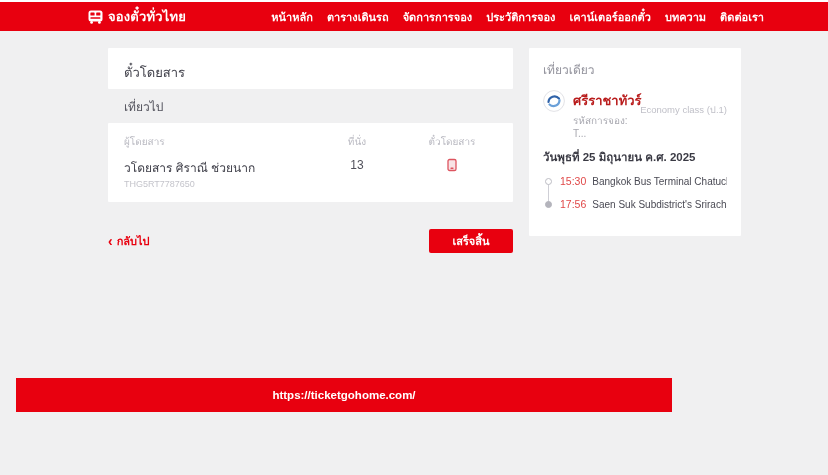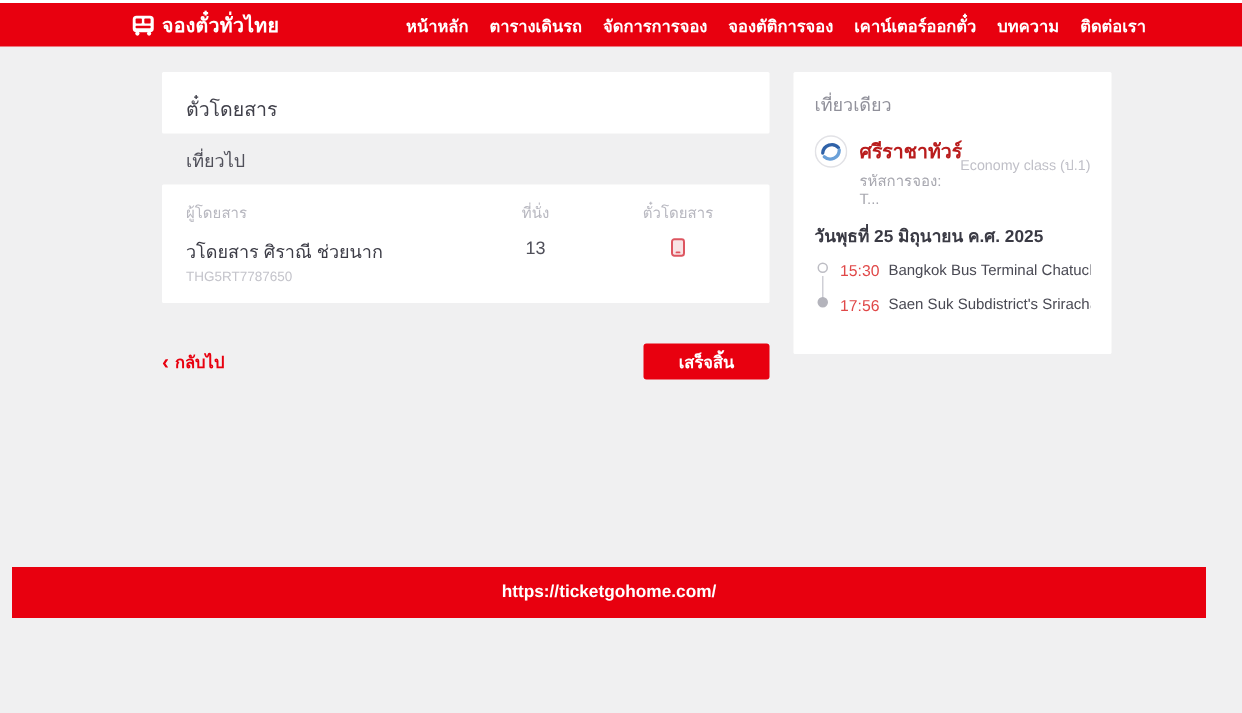--- a/index.html
+++ b/index.html
@@ -144,7 +144,7 @@
     <a>หน้าหลัก</a>
     <a>ตารางเดินรถ</a>
     <a>จัดการการจอง</a>
-    <a>จองตัติการจอง</a>
+    <a>ประวัติการจอง</a>
     <a>เคาน์เตอร์ออกตั๋ว</a>
     <a>บทความ</a>
     <a>ติดต่อเรา</a>

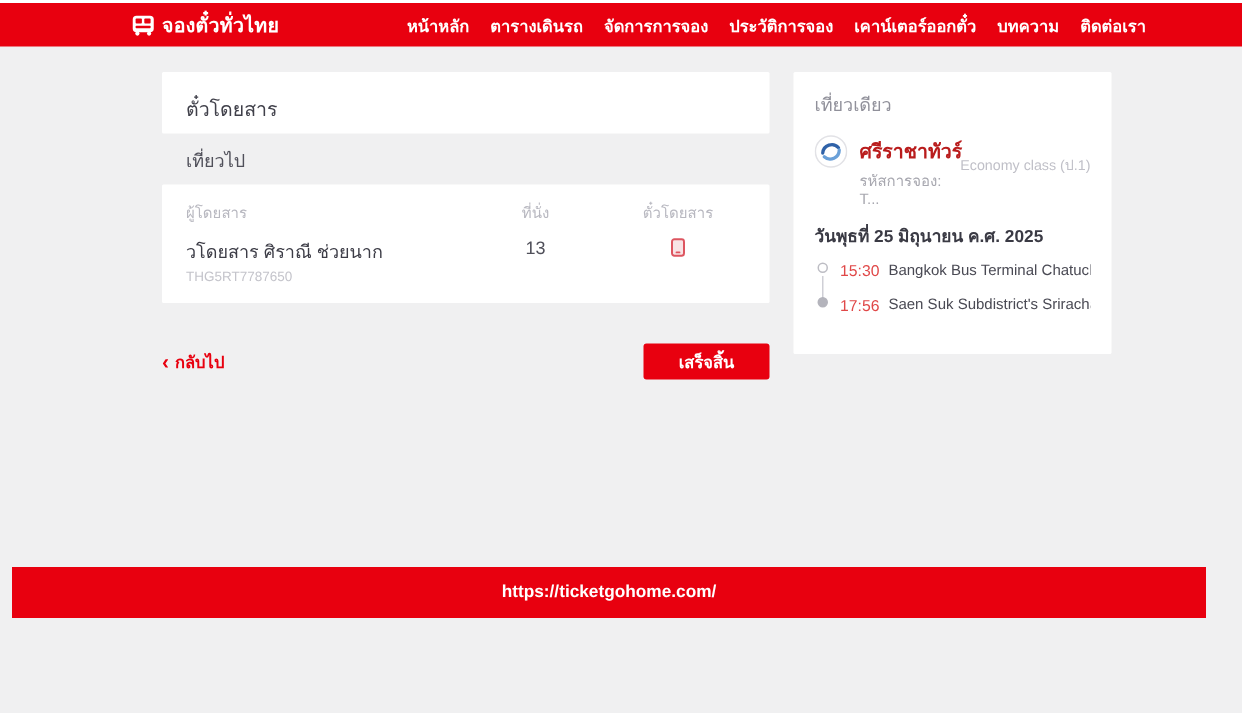--- a/index.html
+++ b/index.html
@@ -91,7 +91,7 @@
   .trip-date { font-size: 11.5px; font-weight: bold; color: #3a3a44; margin: 9px 0 9px; }
 
   .timeline { position: relative; padding-left: 2px; }
-  .stop { display: flex; align-items: flex-start; margin-bottom: 11px; }
+  .stop { display: flex; align-items: center; margin-bottom: 11px; }
   .stop:last-child { margin-bottom: 12px; }
   .marker {
     width: 7px; height: 7px; border-radius: 50%;

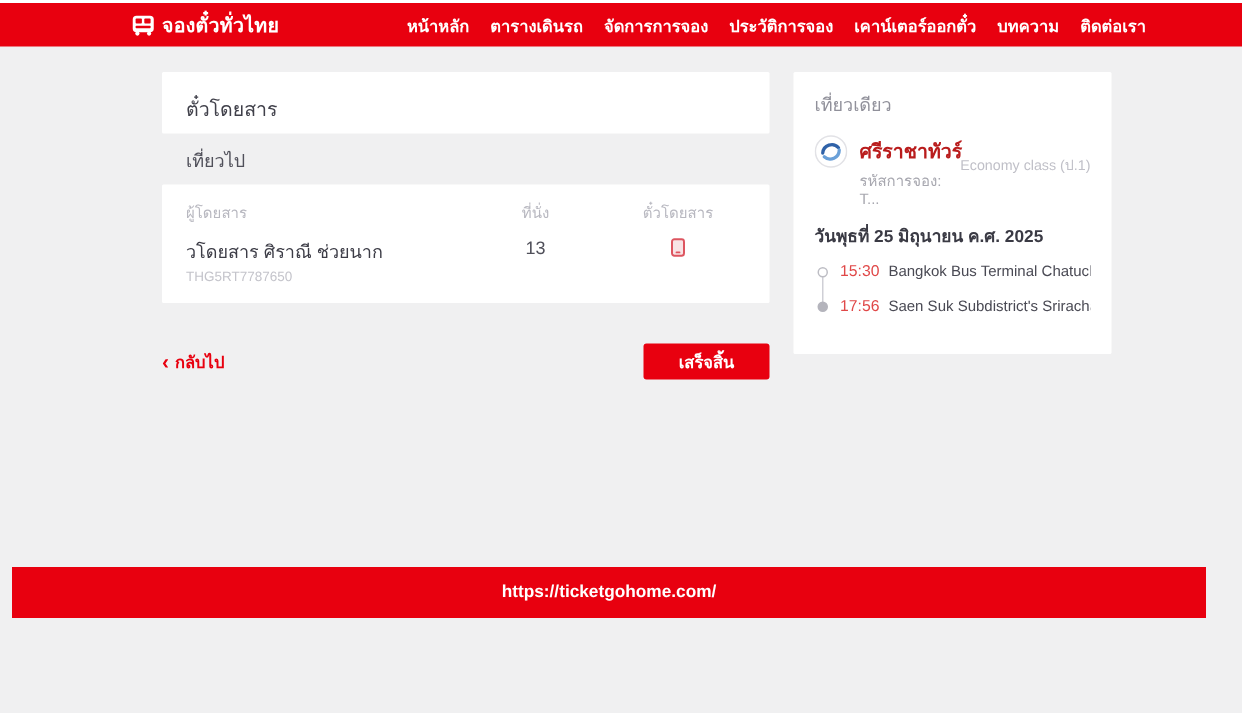--- a/index.html
+++ b/index.html
@@ -111,8 +111,8 @@
 
   
   footer {
-    position: absolute; left: 8px; top: 378px;
-    width: 796px; height: 34px;
+    position: absolute; left: 16px; top: 378px;
+    width: 656px; height: 34px;
     background: #e8000f;
     display: flex; align-items: center; justify-content: center;
   }

